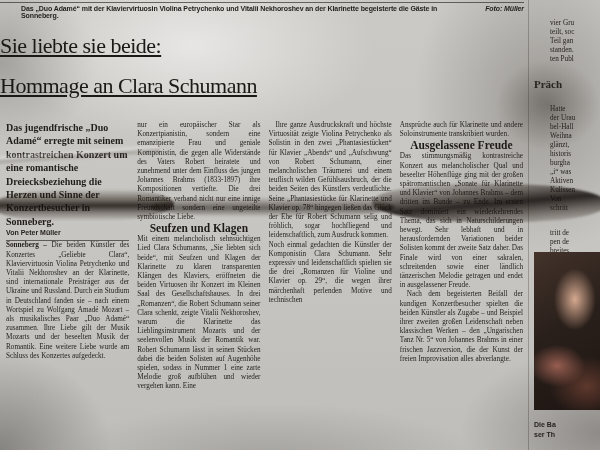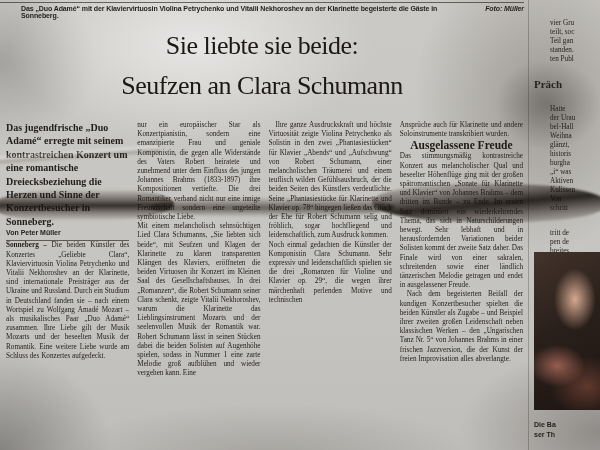--- a/index.html
+++ b/index.html
@@ -29,8 +29,8 @@
   .caption-bar .credit{margin-left:14px;font-style:italic;white-space:nowrap;}
   .headline{
     position:absolute;top:26px;left:0;width:524px;
-    text-align:center;font-size:26px;line-height:40px;
-    color:#1b1815;letter-spacing:-0.5px;
+    text-align:left;font-size:22px;line-height:40px;
+    color:#1b1815;letter-spacing:-0.5px;text-decoration:underline;
   }
   .cols{
     position:absolute;top:121px;left:6px;width:517px;height:329px;

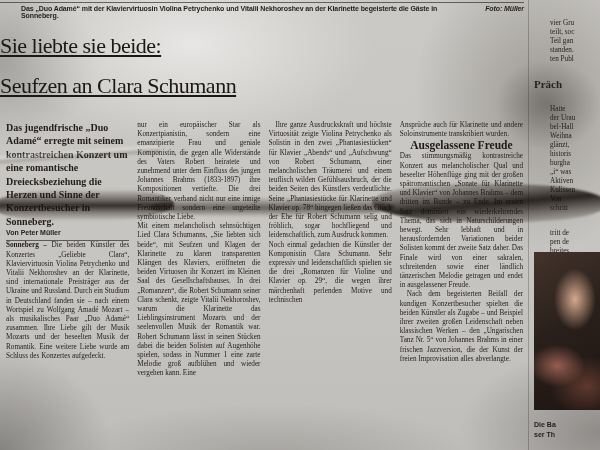--- a/index.html
+++ b/index.html
@@ -115,7 +115,7 @@
 
   <div class="headline">
     <div>Sie liebte sie beide:</div>
-    <div>Seufzen an Clara Schumann</div>
+    <div>Hommage an Clara Schumann</div>
   </div>
 
   <div class="cols">

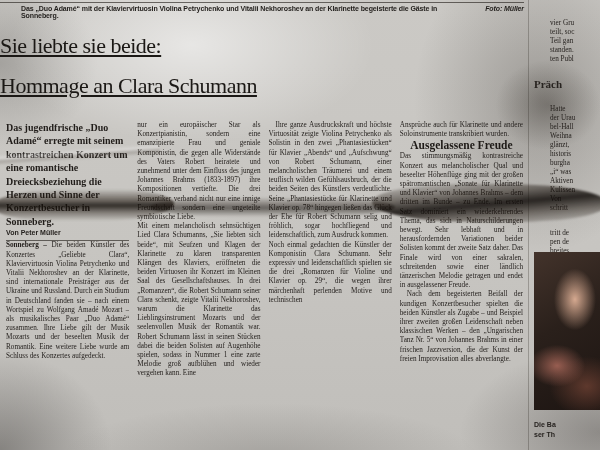--- a/index.html
+++ b/index.html
@@ -128,6 +128,7 @@
 
     <div class="col">
       <p>nur ein europäischer Star als Konzertpianistin, sondern eine emanzipierte Frau und geniale Komponistin, die gegen alle Widerstände des Vaters Robert heiratete und zunehmend unter dem Einfluss des jungen Johannes Brahms (1833-1897) ihre Kompositionen vertiefte. Die drei Romantiker verband nicht nur eine innige Freundschaft sondern eine ungeteilte symbiotische Liebe.</p>
+      <p class="subhead">Seufzen und Klagen</p>
       <p>Mit einem melancholisch sehnsüchtigen Lied Clara Schumanns, „Sie liebten sich beide“, mit Seufzen und Klagen der Klarinette zu klaren transparenten Klängen des Klaviers, eröffneten die beiden Virtuosen ihr Konzert im Kleinen Saal des Gesellschaftshauses. In drei „Romanzen“, die Robert Schumann seiner Clara schenkt, zeigte Vitalii Nekhoroshev, warum die Klarinette das Lieblingsinstrument Mozarts und der seelenvollen Musik der Romantik war. Robert Schumann lässt in seinen Stücken dabei die beiden Solisten auf Augenhöhe spielen, sodass in Nummer 1 eine zarte Melodie groß aufblühen und wieder vergehen kann. Eine</p>
     </div>
 

